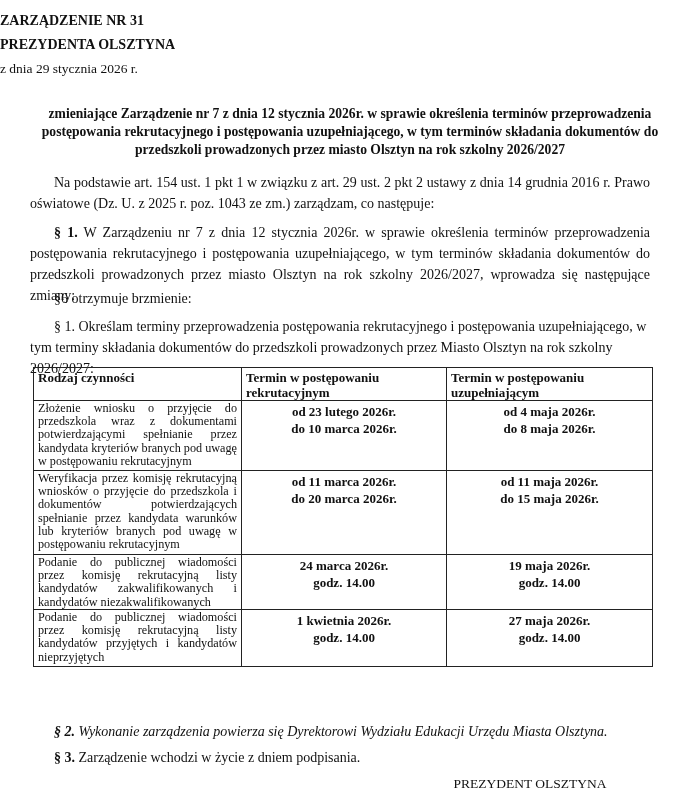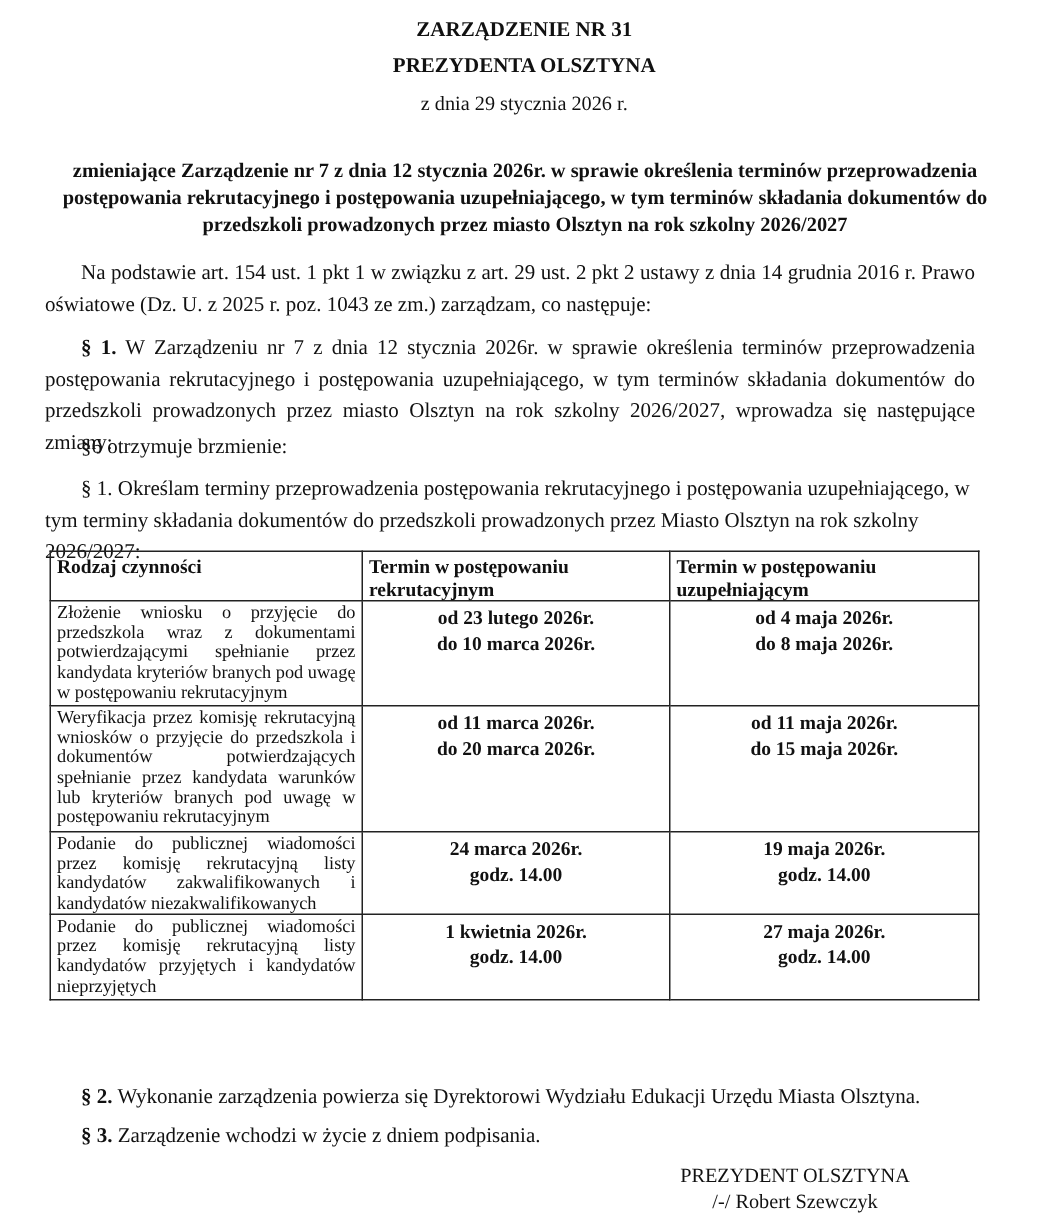--- a/index.html
+++ b/index.html
@@ -9,7 +9,7 @@
       color: #111111;
     }
     .abs { position: absolute; }
-    .center { text-align: center; }
+    .center { }
     .title { left: 0; width: 699px; font-weight: bold; font-size: 14px; line-height: 16px; }
     .date { left: 0; width: 699px; font-size: 13.5px; line-height: 16px; }
     .subtitle {

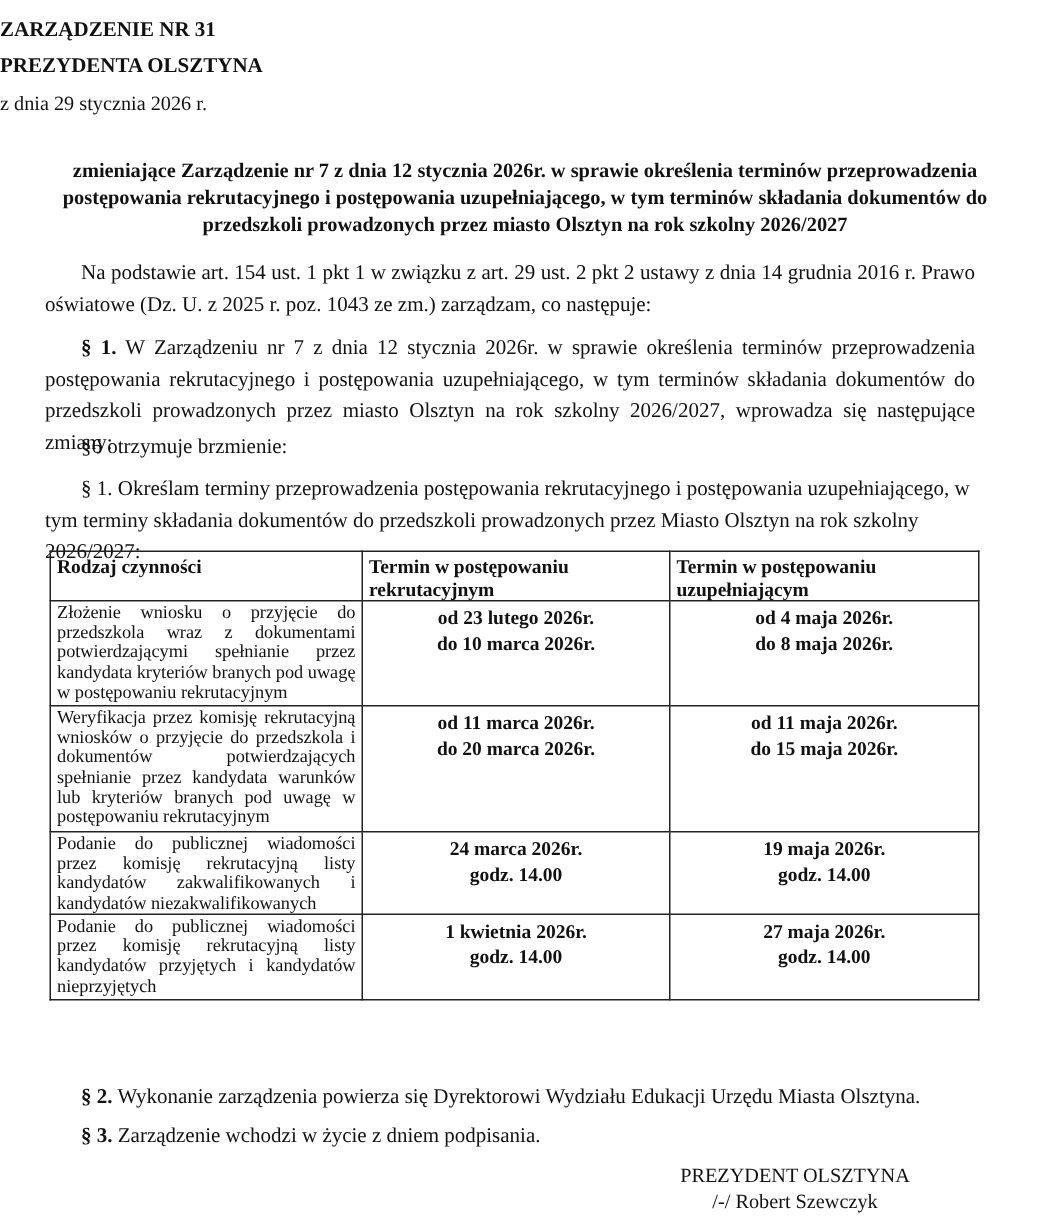--- a/index.html
+++ b/index.html
@@ -122,7 +122,7 @@
   </tbody>
 </table>
 
-<div class="abs para indent" style="left:30px; width:640px; top:721px;">
+<div class="abs para indent" style="left:30px; width:640px; top:721px;font-style:italic;">
   <b class="sec">§ 2.</b>
   <span>Wykonanie zarządzenia powierza się Dyrektorowi Wydziału Edukacji Urzędu Miasta Olsztyna.</span>
 </div>

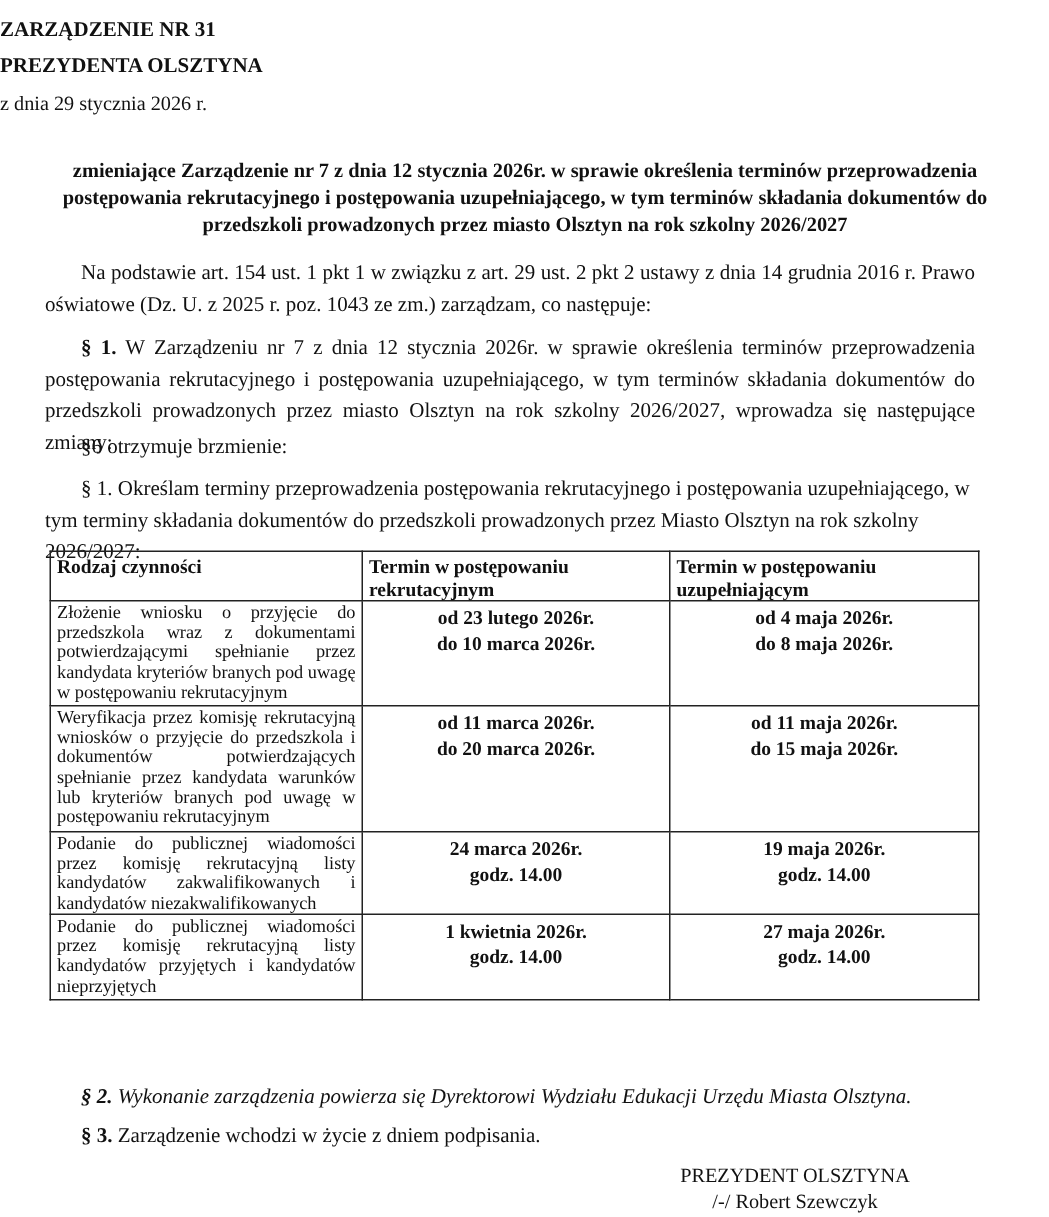--- a/index.html
+++ b/index.html
@@ -134,7 +134,6 @@
 
 <div class="abs signature" style="left:430px; width:200px; top:775px;">
   <div>PREZYDENT OLSZTYNA</div>
-  <div>/-/ Robert Szewczyk</div>
 </div>
 
 </body></html>

